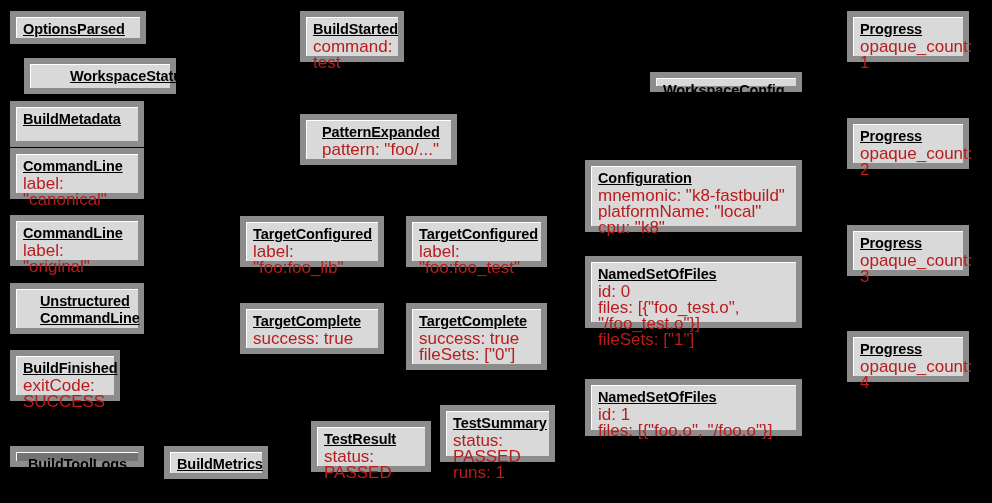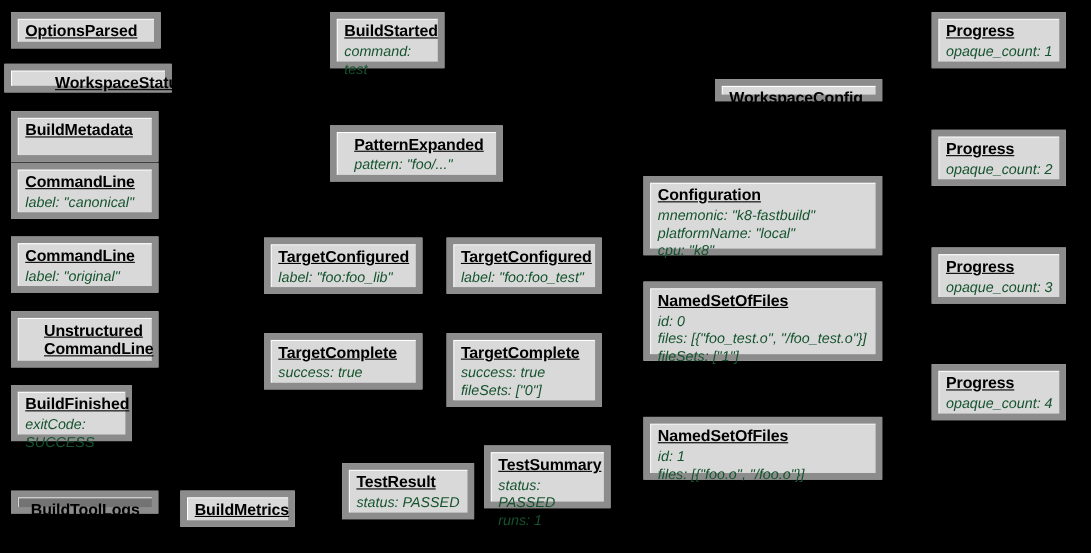--- a/index.html
+++ b/index.html
@@ -36,12 +36,11 @@
     color: #000000;
   }
   .node-fields {
-    font-size: 13px;
+    font-size: 17px;
     line-height: 16px;
-    color: #14532d;
+    color: #b91c1c;
     white-space: pre-line;
     margin-top: 1px;
-    font-style: italic;
   }
   .node-fields:empty { display: none; }
 </style>

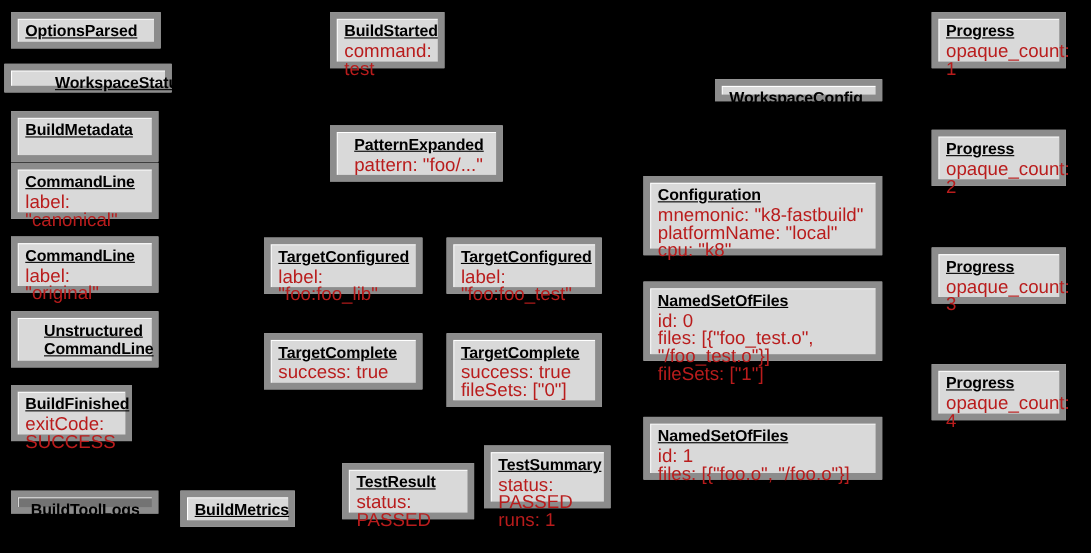--- a/index.html
+++ b/index.html
@@ -51,7 +51,7 @@
     <div class="node" style="left: 10px; top: 11px; width: 136px; height: 33px; background: rgb(217, 217, 217); border-color: rgb(140, 140, 140);">
       <div class="node-title">OptionsParsed</div>
     </div>
-    <div class="node" style="left: 4px; top: 58px; width: 152px; height: 26px; background: rgb(217, 217, 217); border-color: rgb(140, 140, 140); padding-left: 40px;">
+    <div class="node" style="left: 24px; top: 58px; width: 152px; height: 36px; background: rgb(217, 217, 217); border-color: rgb(140, 140, 140); padding-left: 40px;">
       <div class="node-title">WorkspaceStatus</div>
     </div>
     <div class="node" style="left: 10px; top: 101px; width: 134px; height: 46px; background: rgb(217, 217, 217); border-color: rgb(140, 140, 140);">

